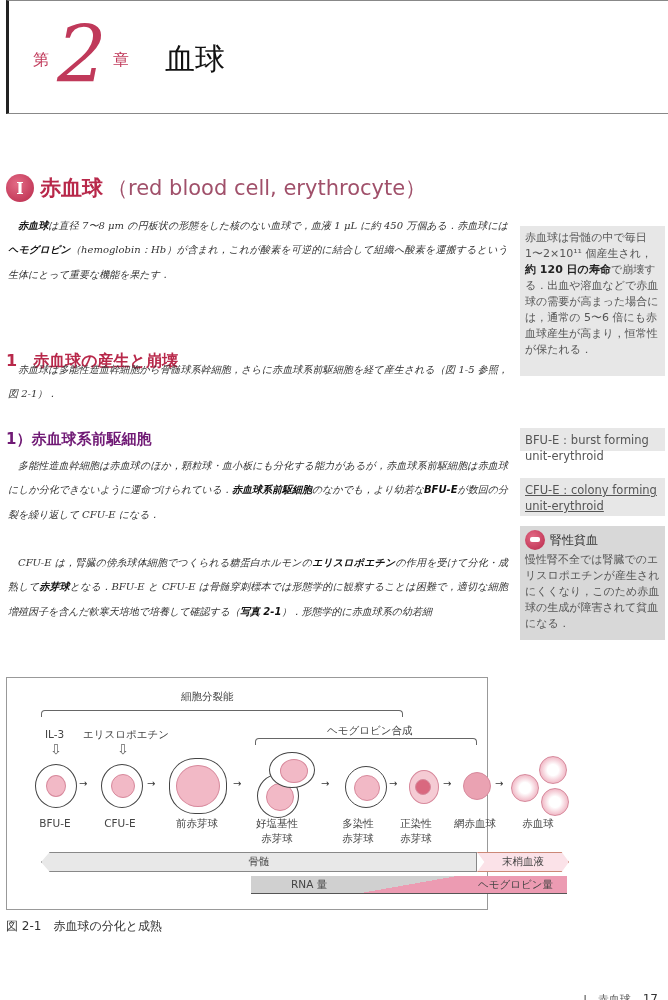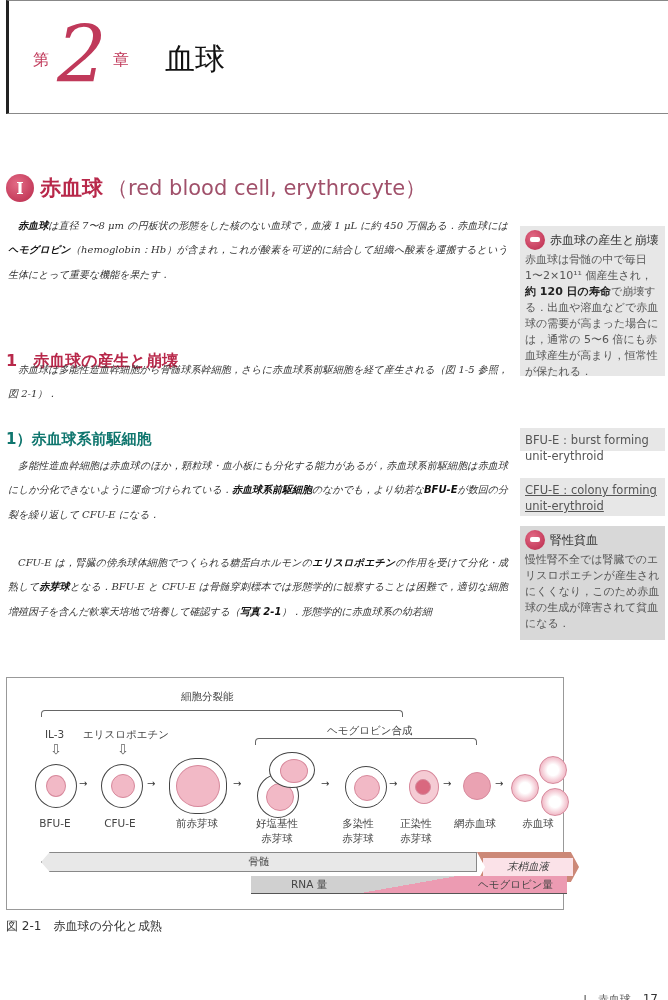--- a/index.html
+++ b/index.html
@@ -75,10 +75,6 @@
 </div>
 
 <div class="side-box" style="top:226px;height:150px;">
-  <div class="side-head">
-      <span class="hand-icon"></span>
-      <span>赤血球の産生と崩壊</span>
-    </div>
   <span>赤血球は骨髄の中で毎日 1〜2×10¹¹ 個産生され，</span><b>約 120 日の寿命</b><span>で崩壊する．出血や溶血などで赤血球の需要が高まった場合には，通常の 5〜6 倍にも赤血球産生が高まり，恒常性が保たれる．</span>
 </div>
 <div class="side-box" style="top:428px;height:23px;font-size:11.5px;">BFU-E：burst forming unit-erythroid</div>

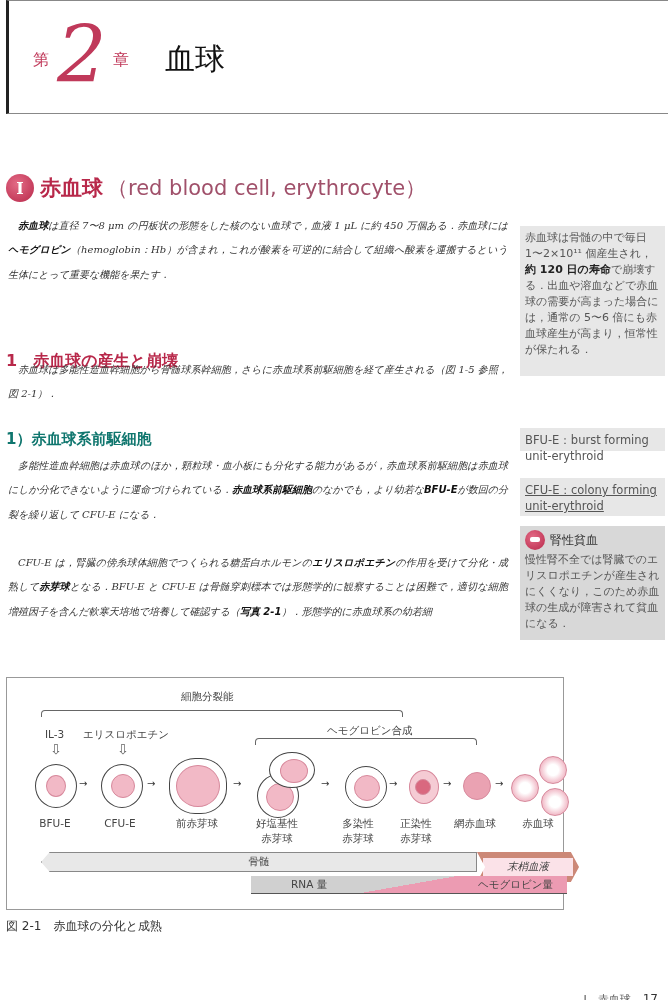--- a/index.html
+++ b/index.html
@@ -20,7 +20,7 @@
   .indent{text-indent:1em;}
 
   .sub-head{position:absolute;left:6px;font-size:16px;font-weight:bold;color:#b8284a;margin-top:15px;}
-  .sub-head2{position:absolute;left:6px;font-size:15px;font-weight:bold;color:#0f766e;}
+  .sub-head2{position:absolute;left:6px;font-size:15px;font-weight:bold;color:#701a75;}
 
   .side-box{position:absolute;left:520px;width:145px;background:#e7e7e7;box-sizing:border-box;padding:4px 5px;font-size:11px;line-height:16px;color:#555;}
   .side-box.dark{background:#d8d8d8;}

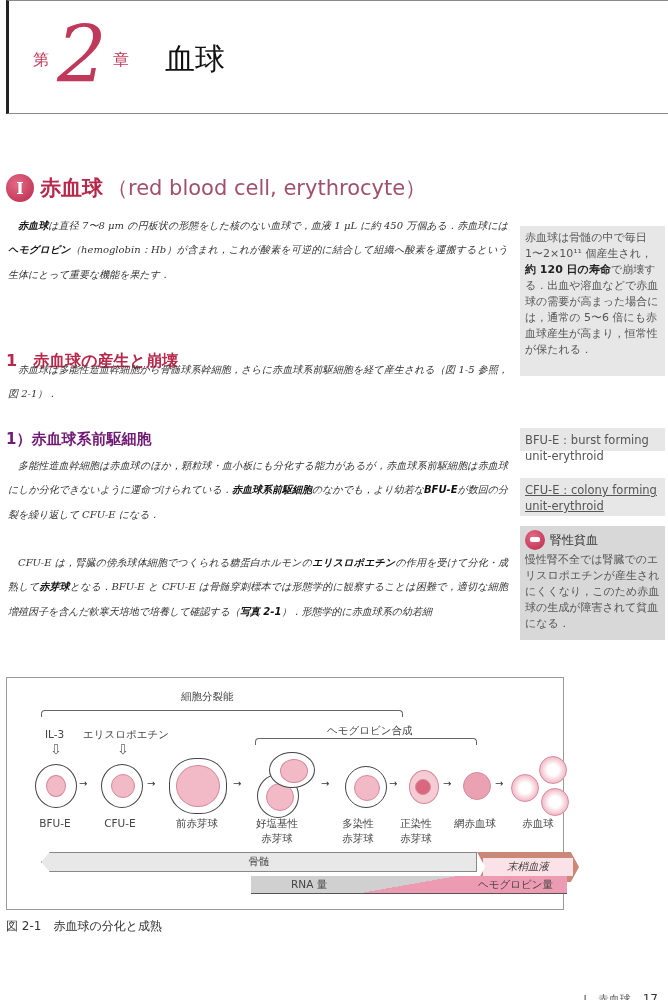--- a/index.html
+++ b/index.html
@@ -29,7 +29,7 @@
   .hand-icon::after{content:"";position:absolute;left:5px;top:7px;width:10px;height:5px;background:#fff;border-radius:2px;}
   .side-box b{color:#222;}
 
-  .figure{position:absolute;left:6px;top:677px;width:558px;height:233px;border:1px solid #999;box-sizing:border-box;}
+  .figure{position:absolute;left:6px;top:677px;width:482px;height:233px;border:1px solid #999;box-sizing:border-box;}
   .fig-label{position:absolute;font-size:10.5px;color:#444;white-space:nowrap;}
   .bracket{position:absolute;border:1px solid #666;border-bottom:none;height:6px;border-radius:4px 4px 0 0;}
   .arrow-down{position:absolute;font-size:14px;color:#666;}

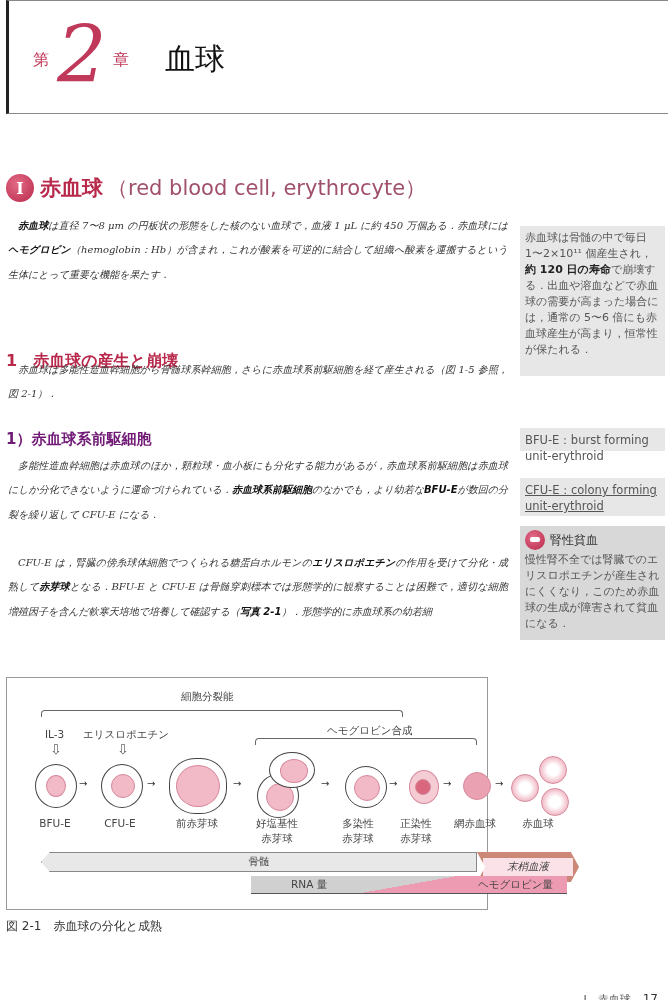--- a/index.html
+++ b/index.html
@@ -144,7 +144,7 @@
   <span class="cell-name" style="left:506px;top:138px;width:50px;">赤血球</span>
 
   <div class="band" style="left:34px;top:174px;width:434px;background:#e8e8e8;border:1px solid #888;clip-path:polygon(2% 0,100% 0,100% 100%,2% 100%,0 50%);">骨髄</div>
-  <div class="band" style="left:470px;top:174px;width:90px;background:#fbe2e8;border:6px solid #3b82f6;border-color:#c87;clip-path:polygon(0 0,92% 0,100% 50%,92% 100%,0 100%,8% 50%);font-style:italic;">末梢血液</div>
+  <div class="band" style="left:470px;top:174px;width:90px;background:#fbe2e8;border:1px solid #3b82f6;border-color:#c87;clip-path:polygon(0 0,92% 0,100% 50%,92% 100%,0 100%,8% 50%);">末梢血液</div>
   <div class="band" style="left:244px;top:198px;width:316px;background:linear-gradient(170deg,#d0d0d0 50%,#ec9bb2 50%);border-bottom:1px solid #555;justify-content:space-between;padding:0 14px 0 40px;box-sizing:border-box;">
     <span>RNA 量</span>
     <span>ヘモグロビン量</span>

